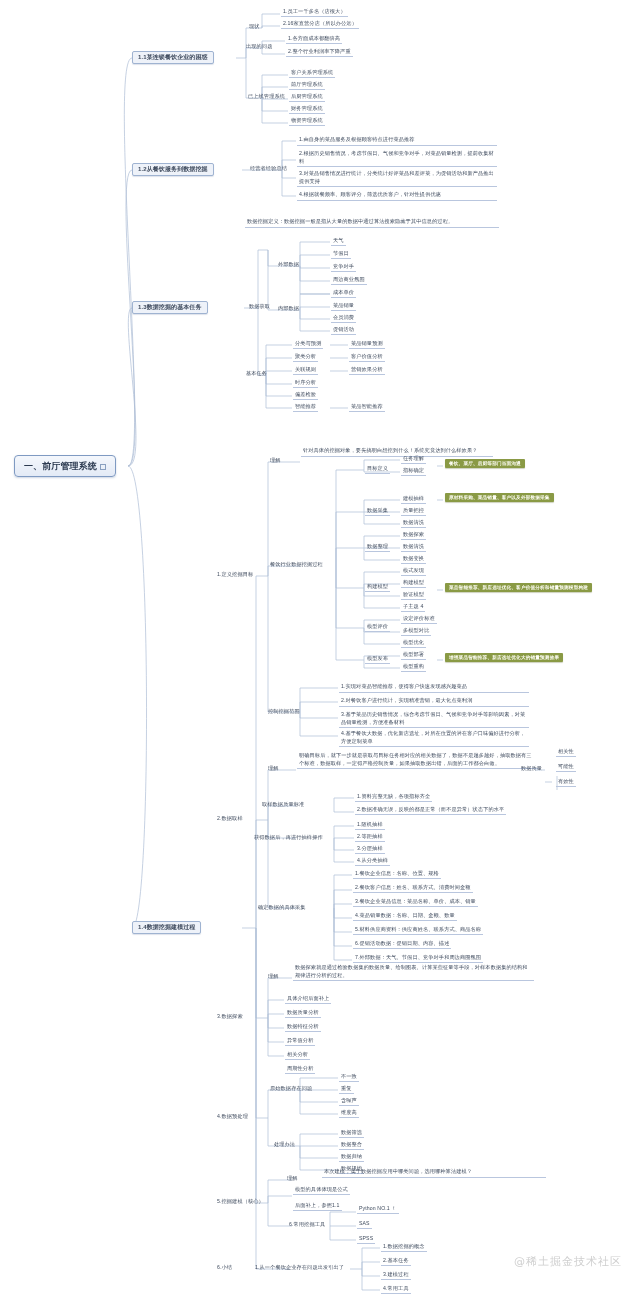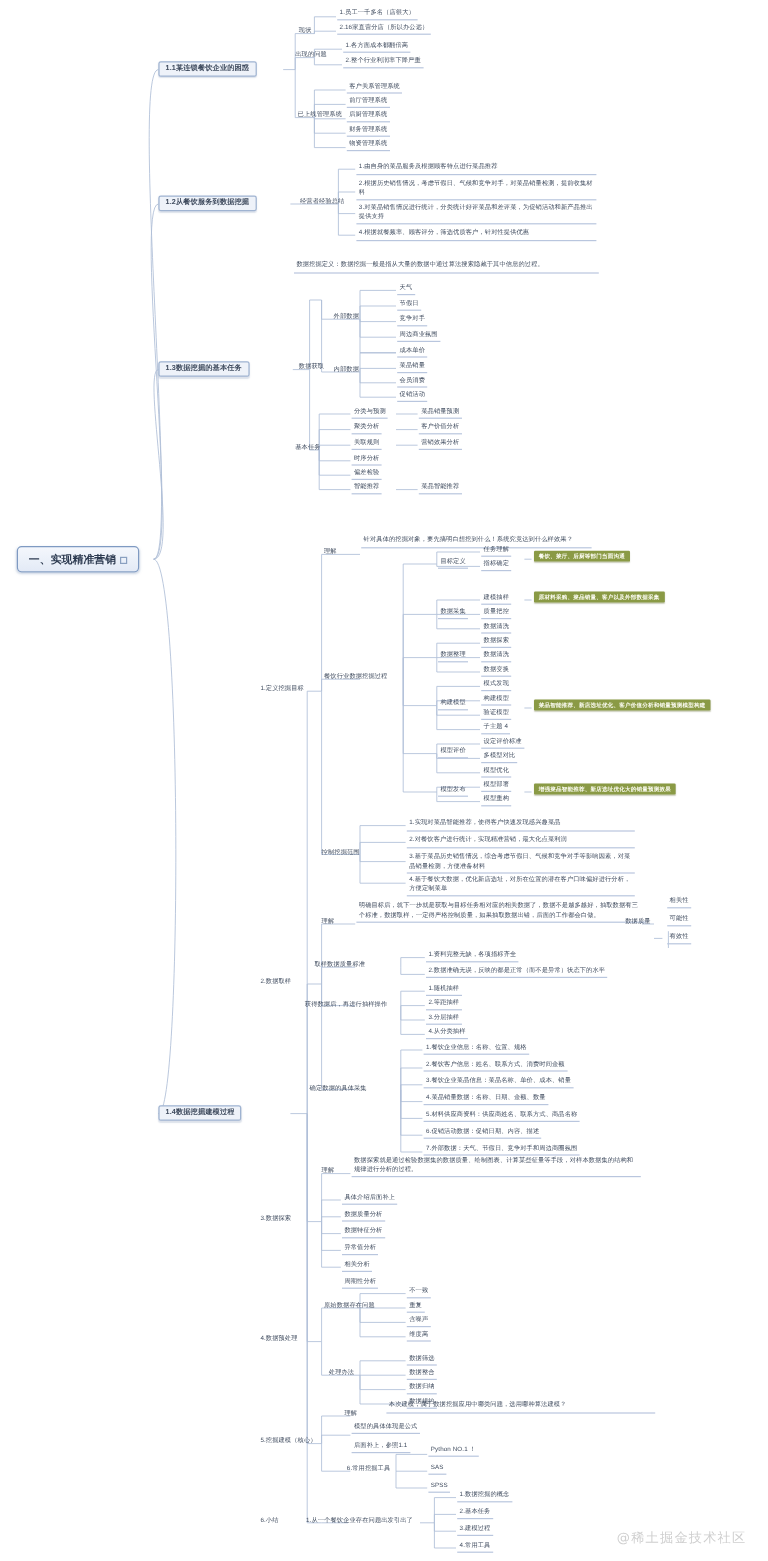--- a/index.html
+++ b/index.html
@@ -137,7 +137,7 @@
   </svg>
 
   <div class="node root boxed" style="left:14px;top:455px;">
-    <span>一、实现精准营销</span><span class="sq"></span>
+    <span>一、前厅管理系统</span><span class="sq"></span>
   </div>
 
   <div class="node boxed lvl1" style="left:132px;top:51px;">1.1某连锁餐饮企业的困惑</div>

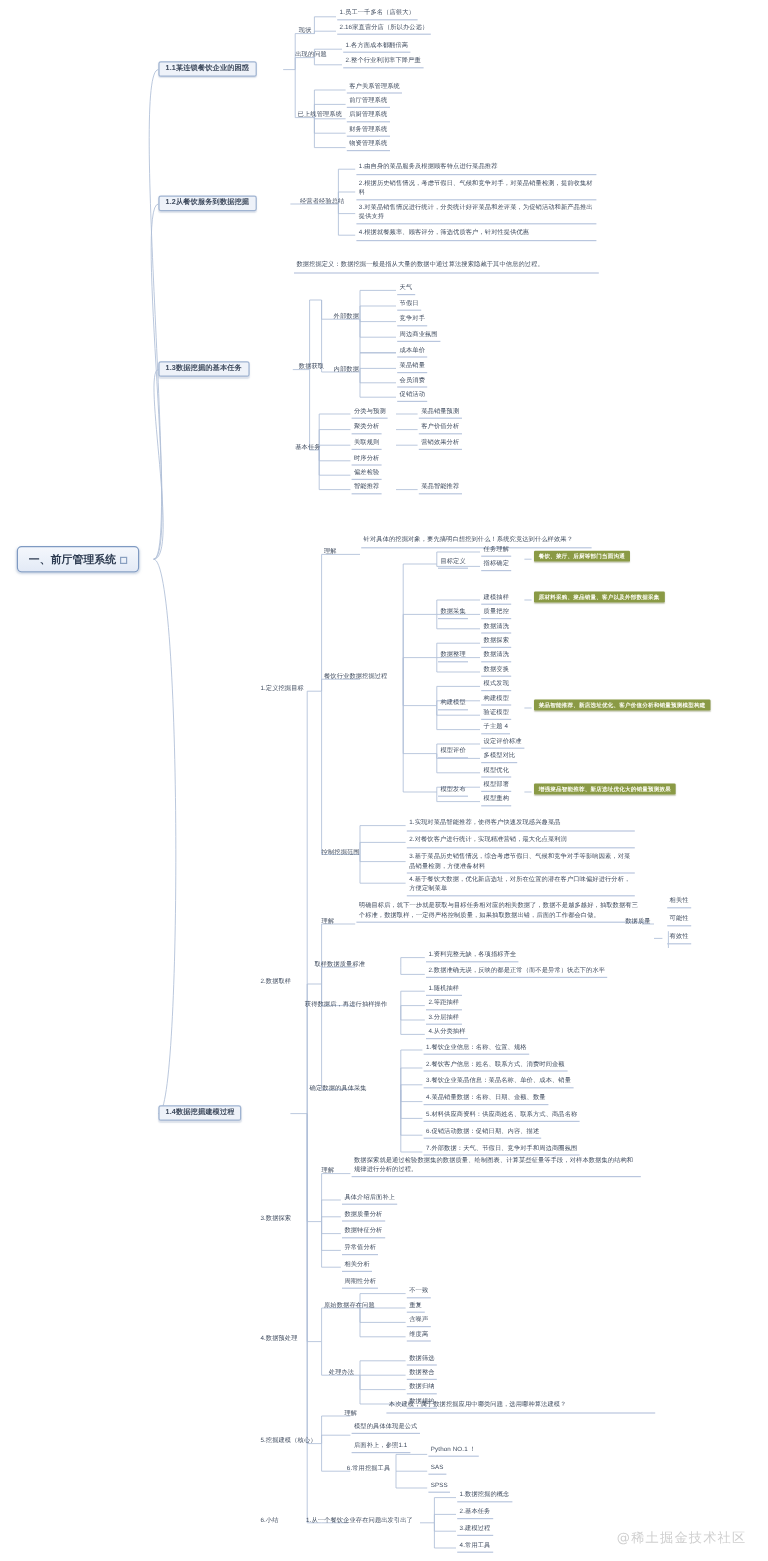--- a/index.html
+++ b/index.html
@@ -48,7 +48,7 @@
   }
   .plain{padding:0 2px;}
   .watermark{
-    position:absolute;right:18px;bottom:12px;
+    position:absolute;right:18px;bottom:32px;
     font-size:11px;color:#cfcfcf;letter-spacing:1px;
     font-family:"DejaVu Sans",sans-serif;
   }

